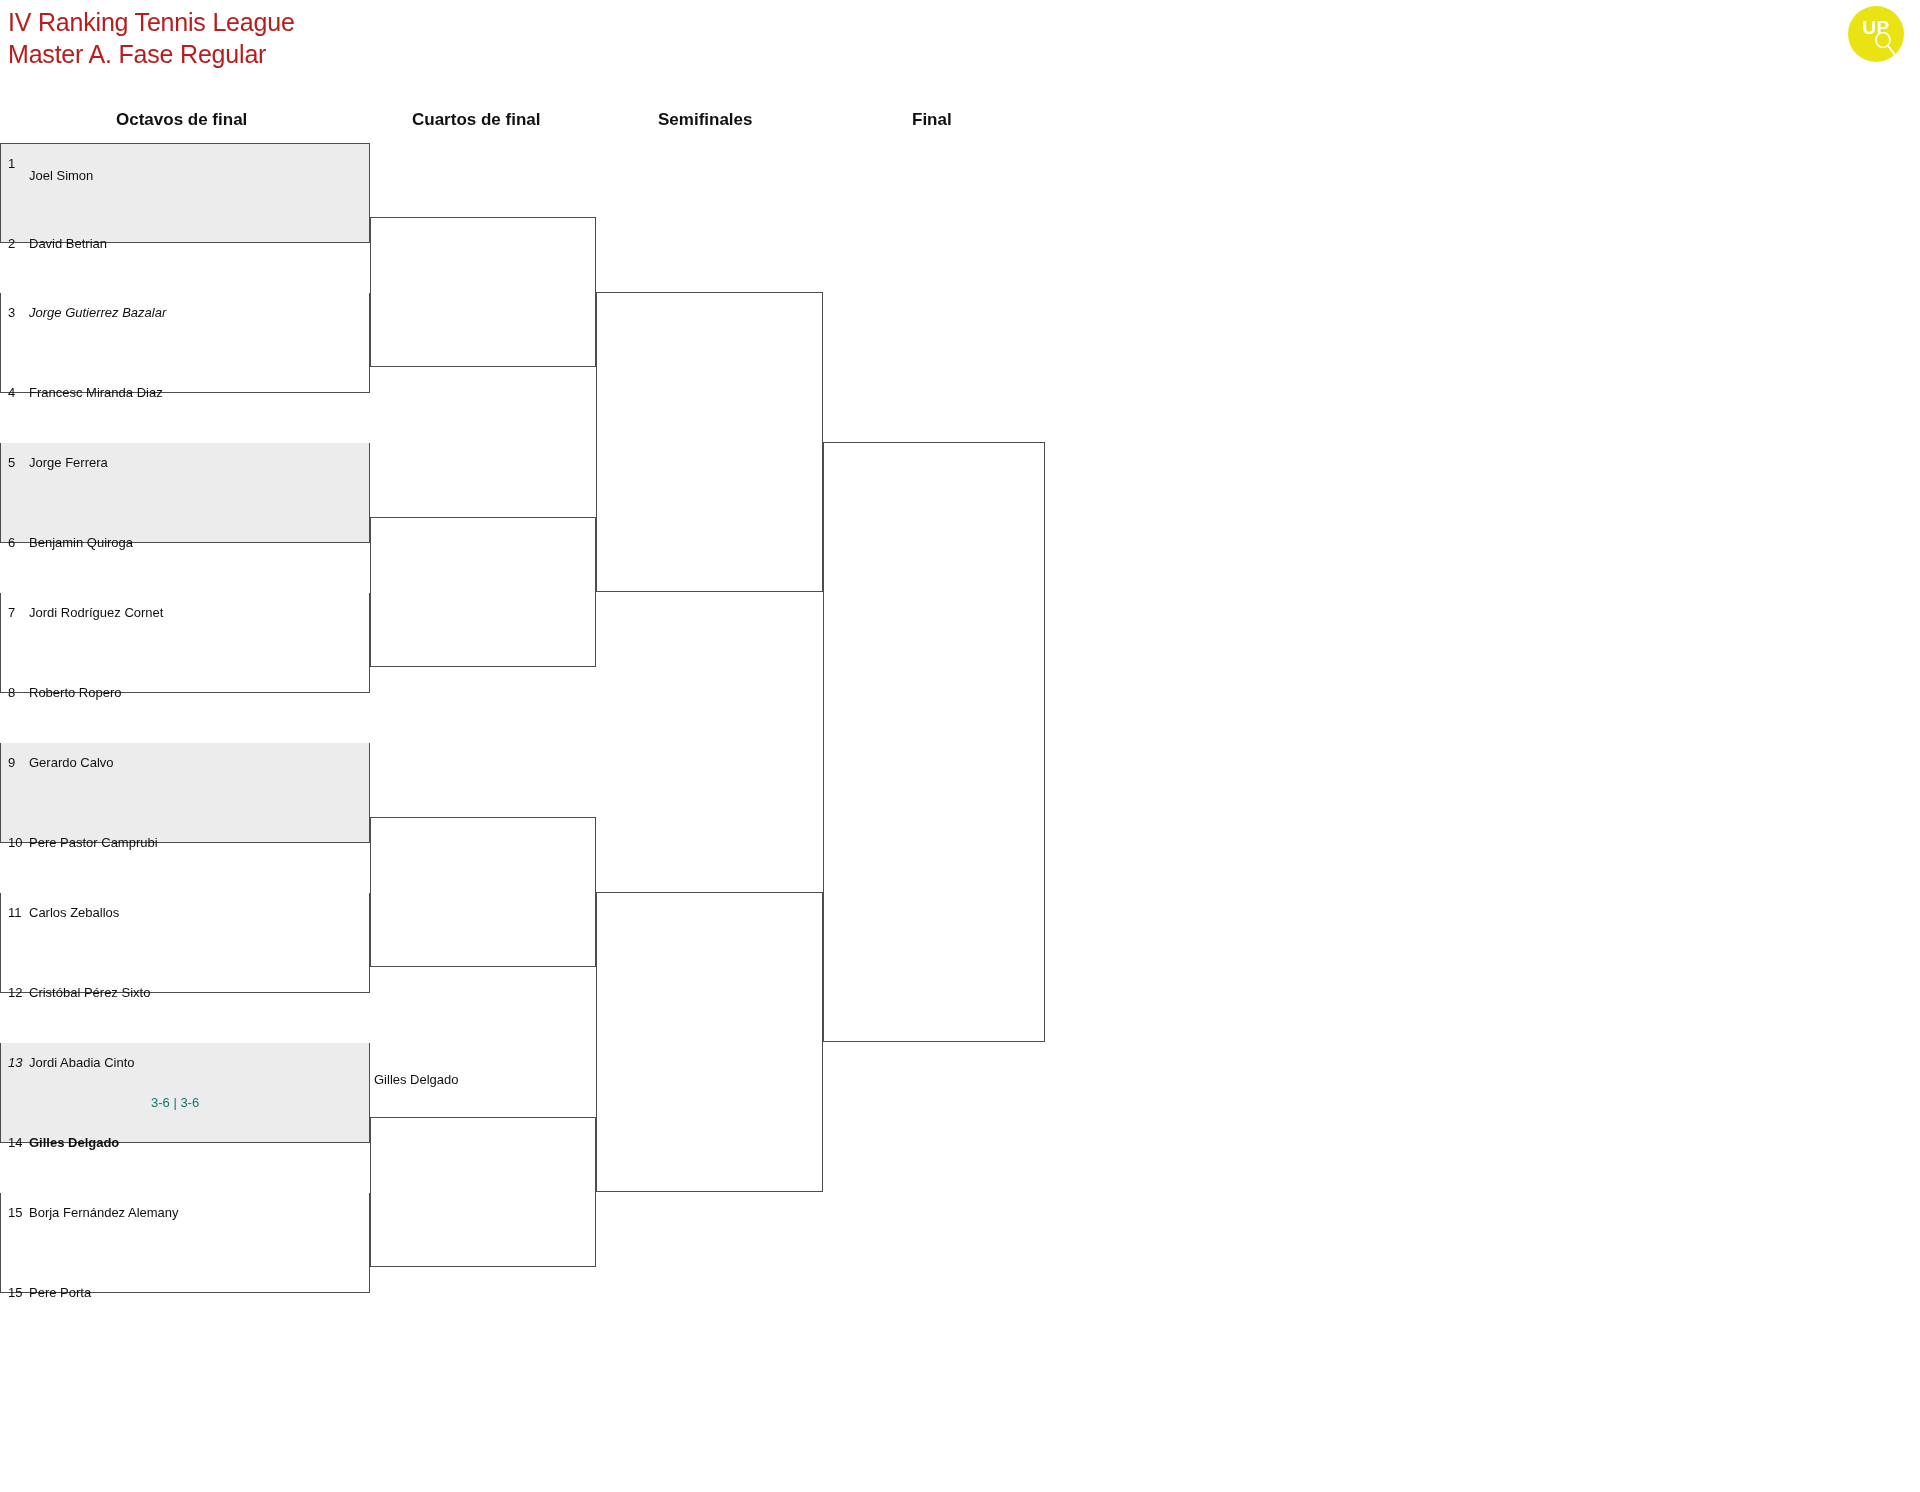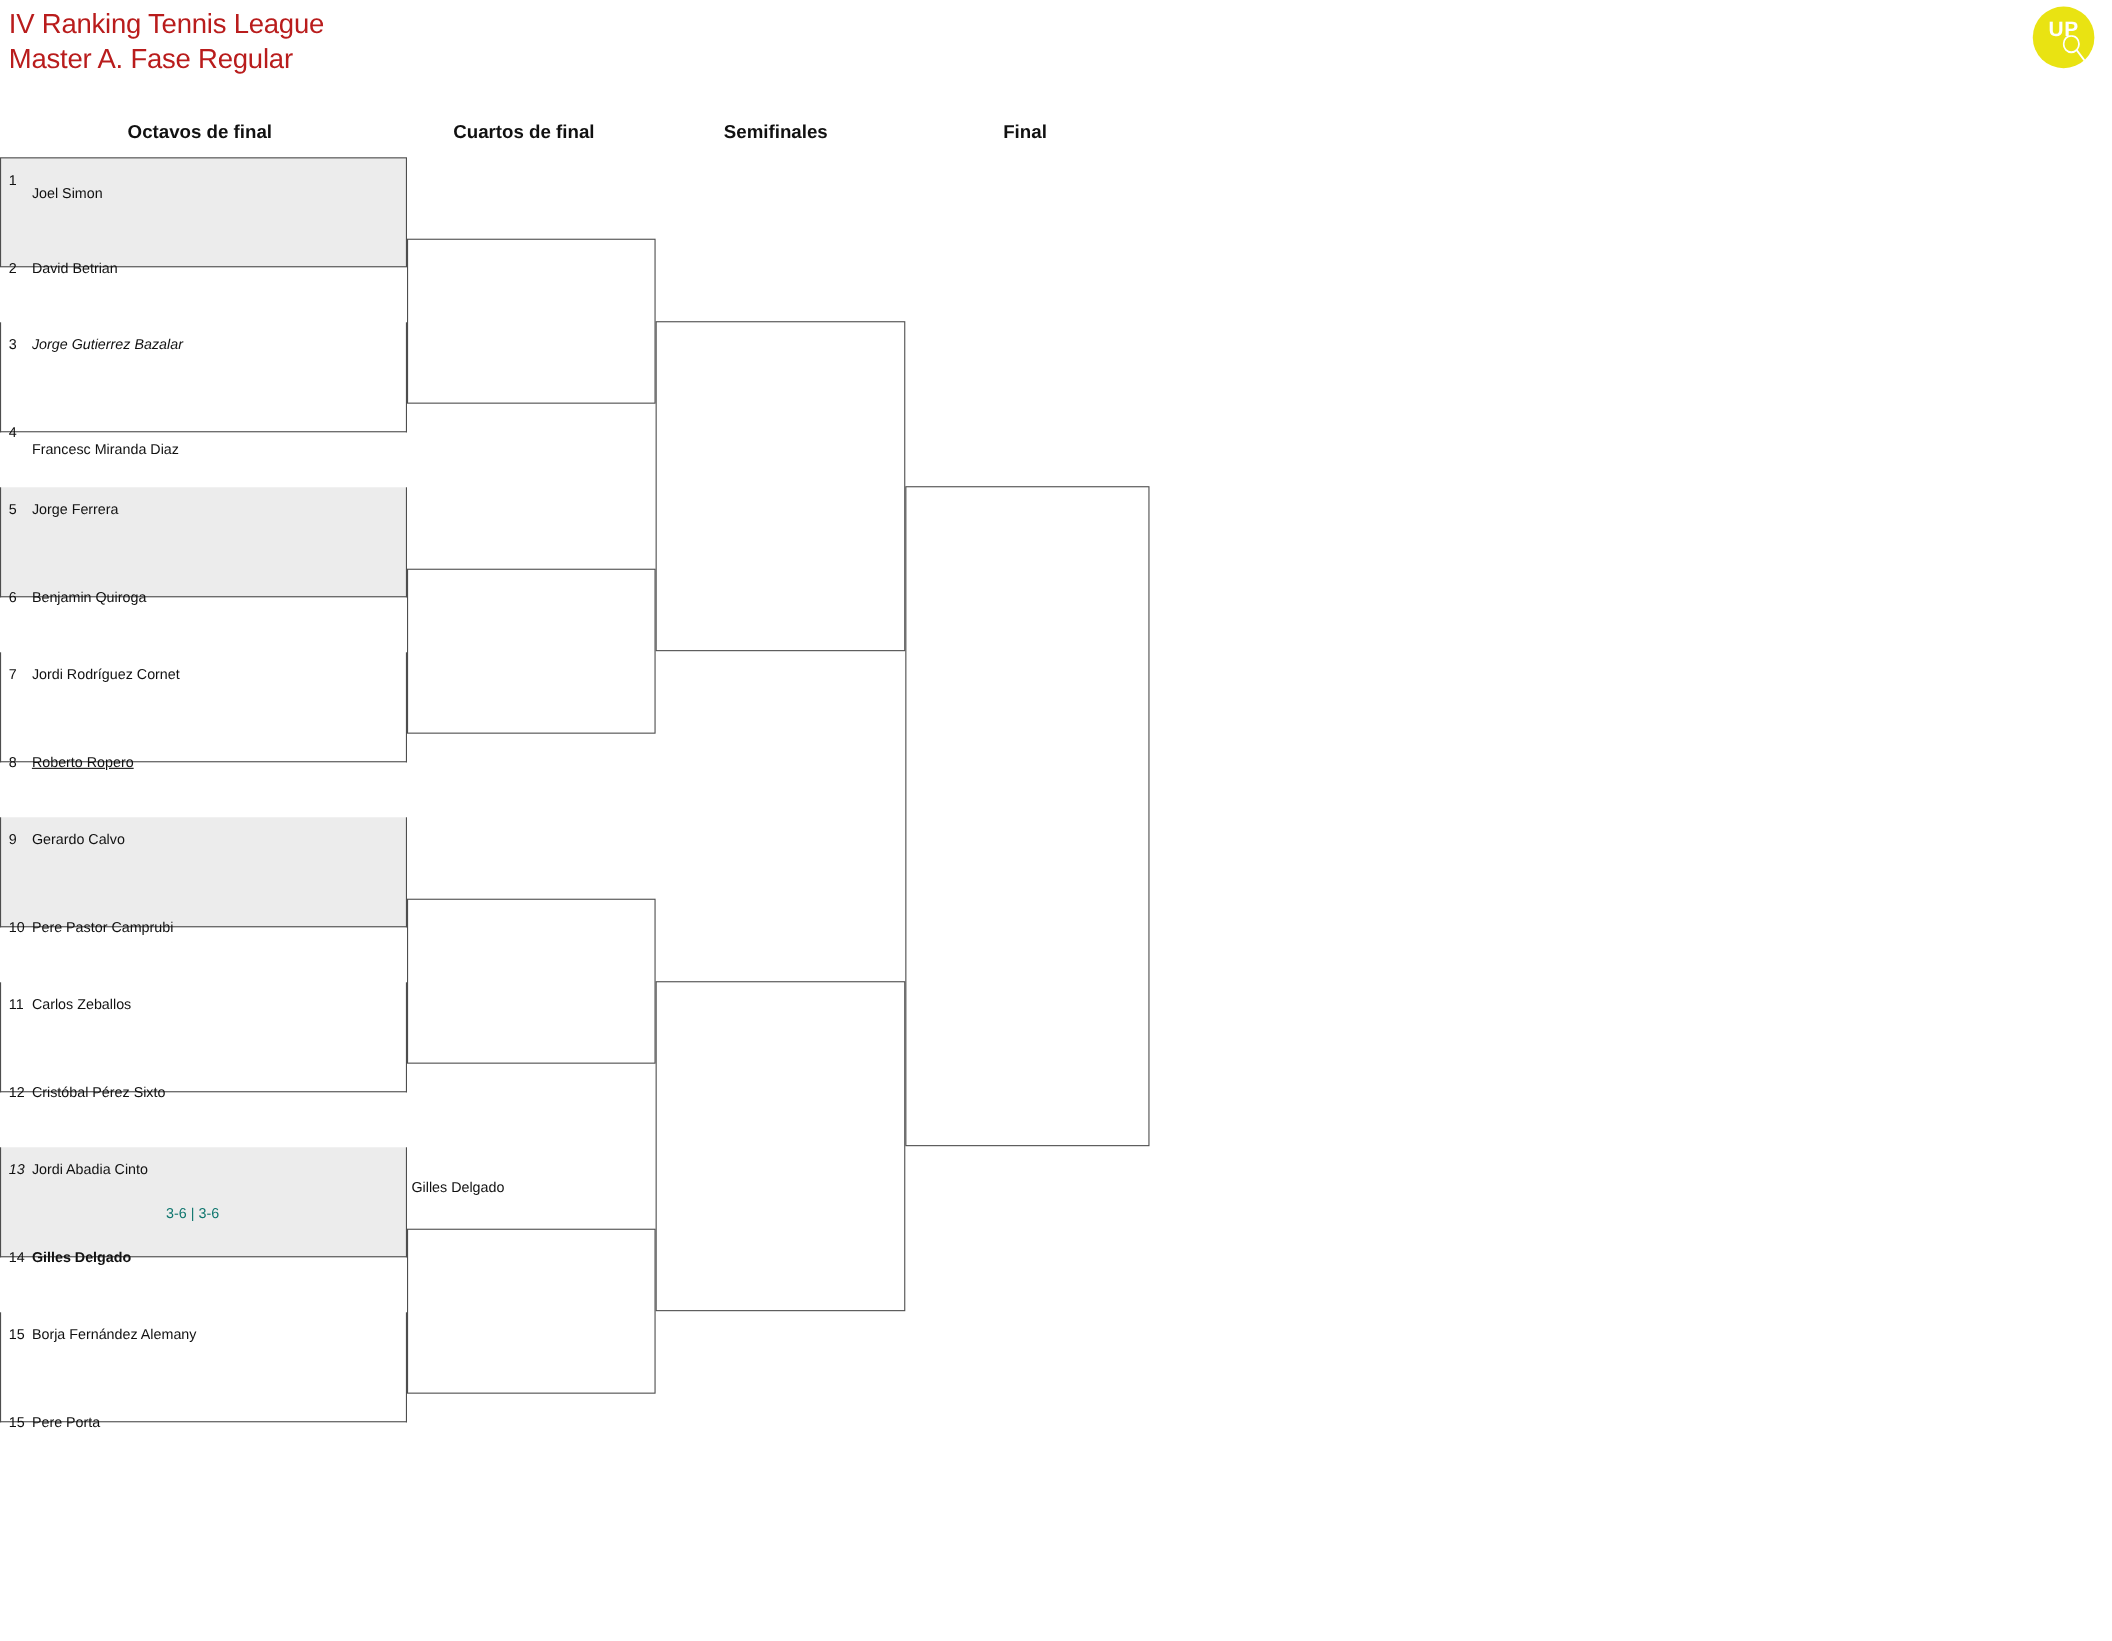--- a/index.html
+++ b/index.html
@@ -150,7 +150,7 @@
   <div class="seed" style="top:12px;">3</div>
   <div class="pname" style="top:12px;font-style:italic;">Jorge Gutierrez Bazalar</div>
   <div class="seed" style="top:92px;">4</div>
-  <div class="pname" style="top:108px;text-align:center;">Francesc Miranda Diaz</div>
+  <div class="pname" style="top:92px;text-align:center;">Francesc Miranda Diaz</div>
 </div>
 
 <div class="slot shaded" style="top:443px; height:100px;">

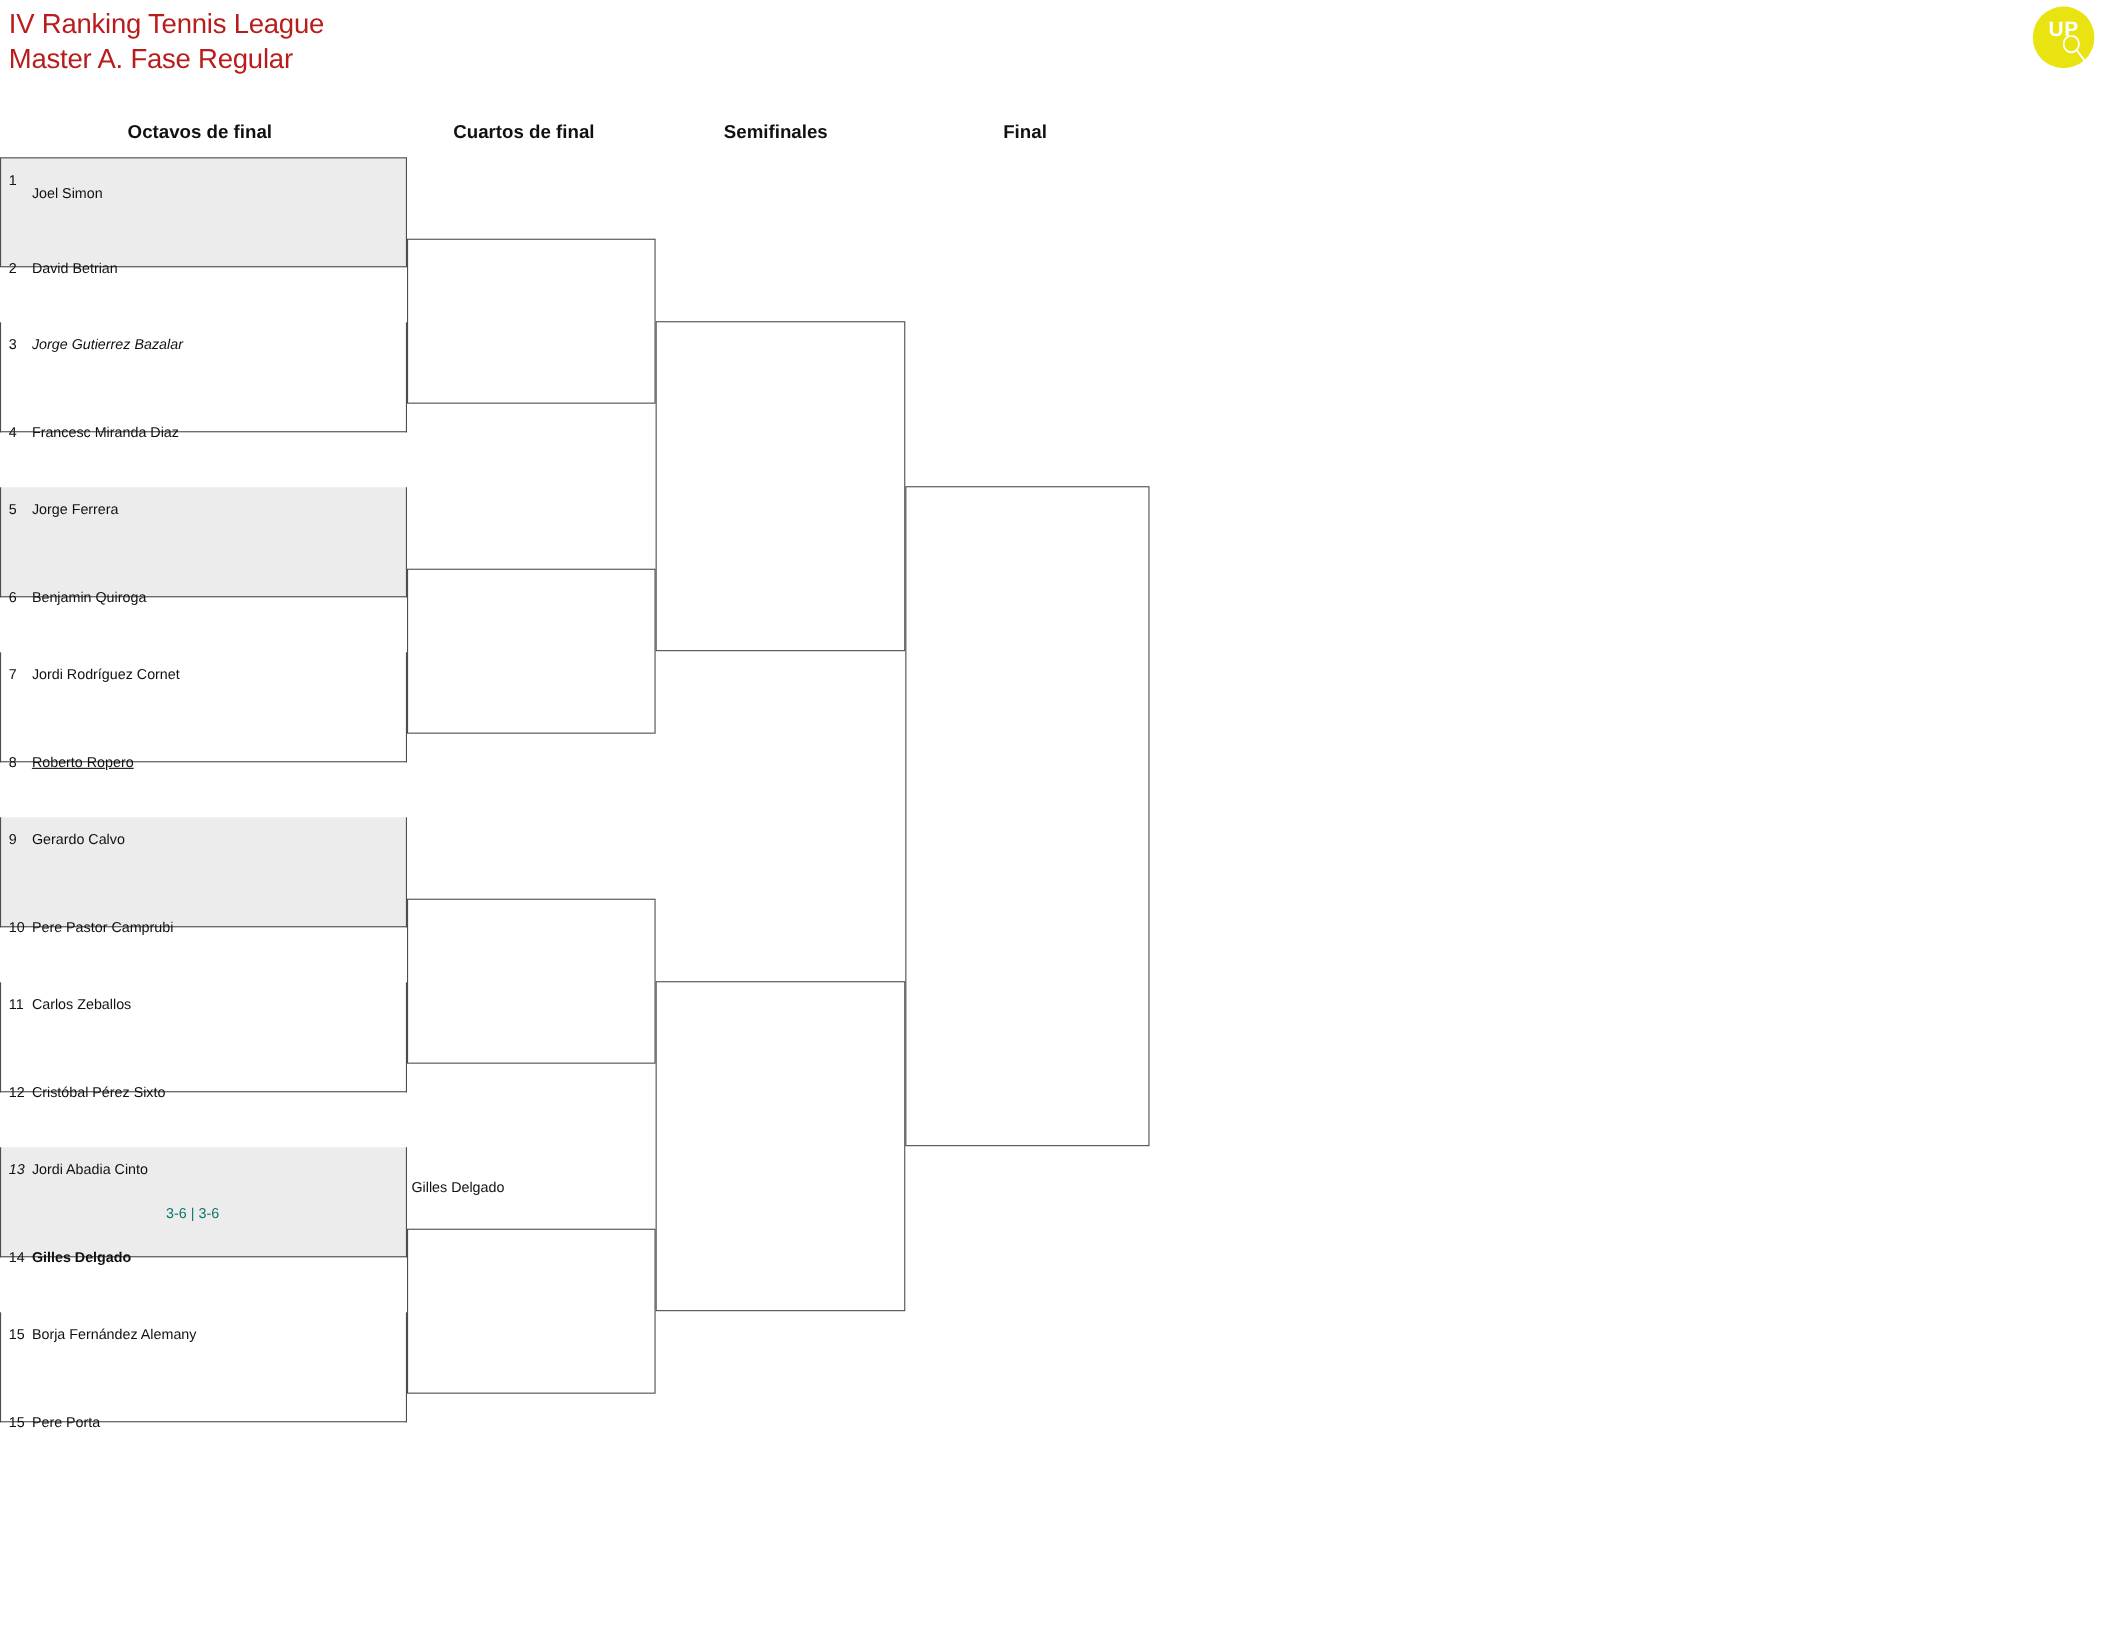--- a/index.html
+++ b/index.html
@@ -164,7 +164,7 @@
   <div class="seed" style="top:12px;">7</div>
   <div class="pname" style="top:12px;">Jordi Rodríguez Cornet</div>
   <div class="seed" style="top:92px;">8</div>
-  <div class="pname" style="top:92px;text-decoration:underline;">Roberto Ropero</div>
+  <div class="pname" style="top:92px;">Roberto Ropero</div>
 </div>
 
 <div class="slot shaded" style="top:743px; height:100px;">

